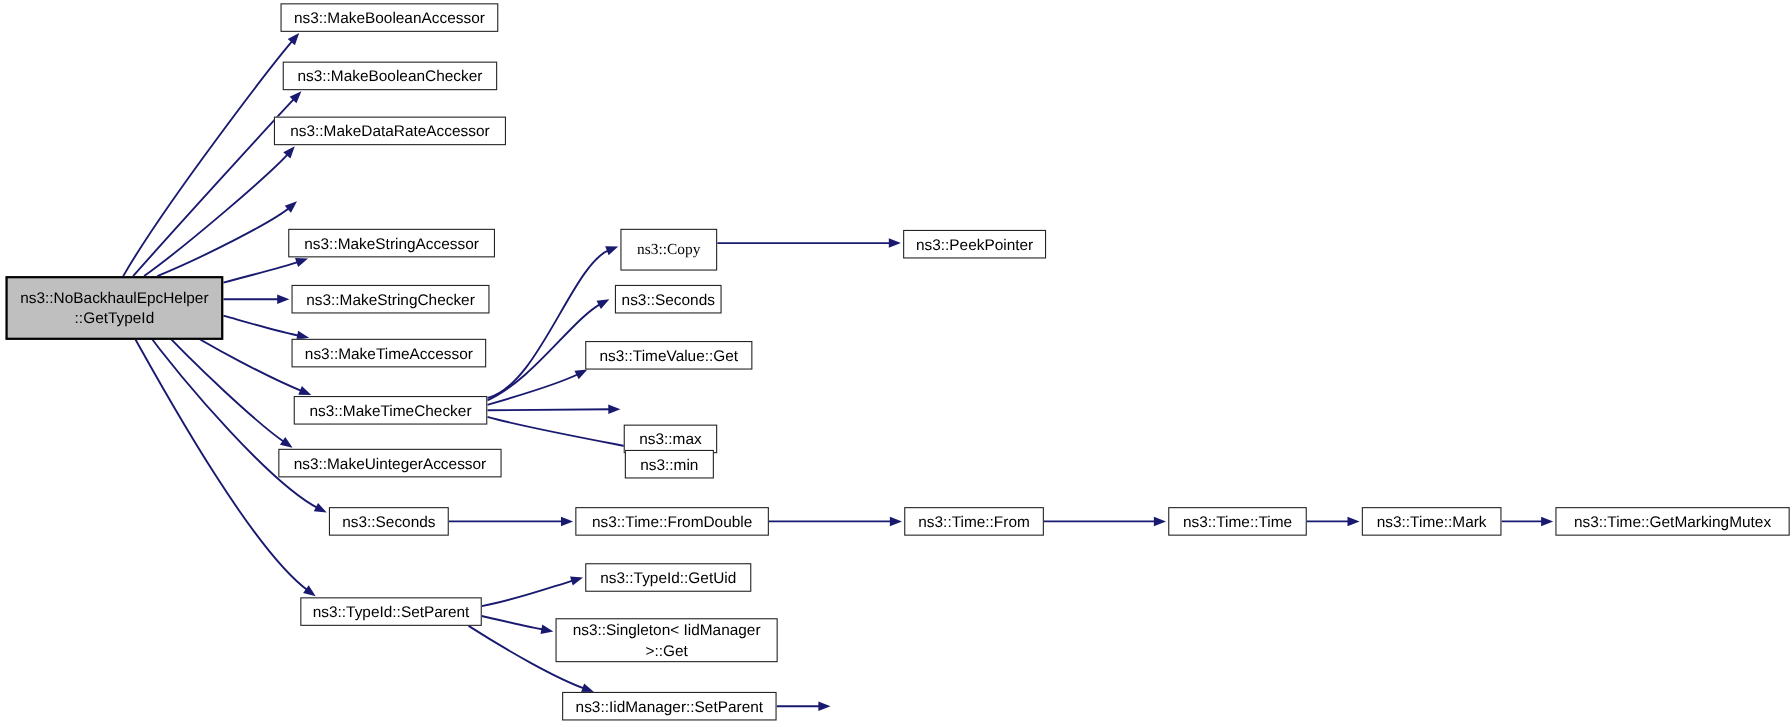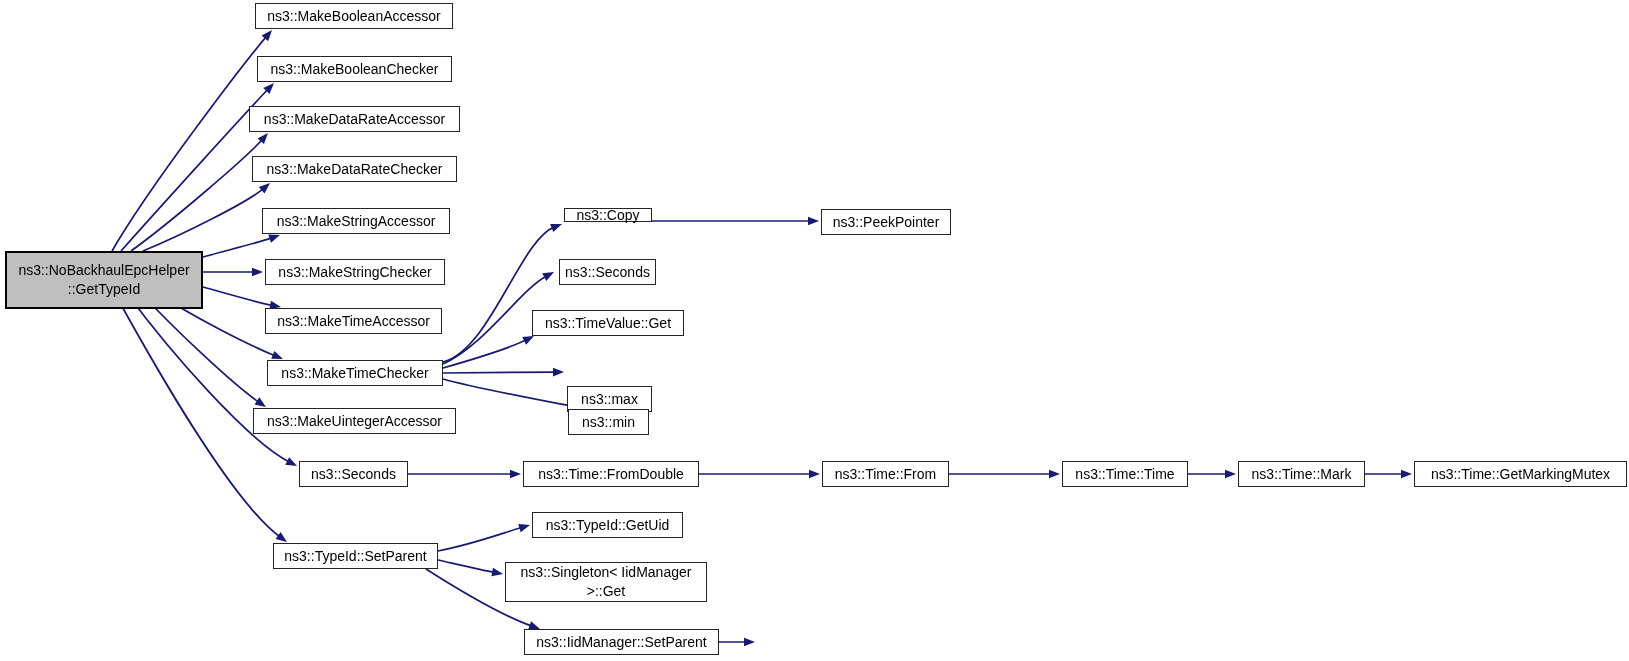--- a/index.html
+++ b/index.html
@@ -143,7 +143,6 @@
     <div class="node" style="left: 255px; top: 3px; width: 198px; height: 26px;">ns3::MakeBooleanAccessor</div>
     <div class="node" style="left: 257px; top: 56px; width: 195px; height: 26px;">ns3::MakeBooleanChecker</div>
     <div class="node" style="left: 249px; top: 106px; width: 211px; height: 26px;">ns3::MakeDataRateAccessor</div>
-    <div class="node" style="left: 252px; top: 156px; width: 205px; height: 26px;">ns3::MakeDataRateChecker</div>
     <div class="node" style="left: 262px; top: 208px; width: 188px; height: 26px;">ns3::MakeStringAccessor</div>
     <div class="node" style="left: 265px; top: 259px; width: 180px; height: 26px;">ns3::MakeStringChecker</div>
     <div class="node" style="left: 265px; top: 308px; width: 177px; height: 26px;">ns3::MakeTimeAccessor</div>

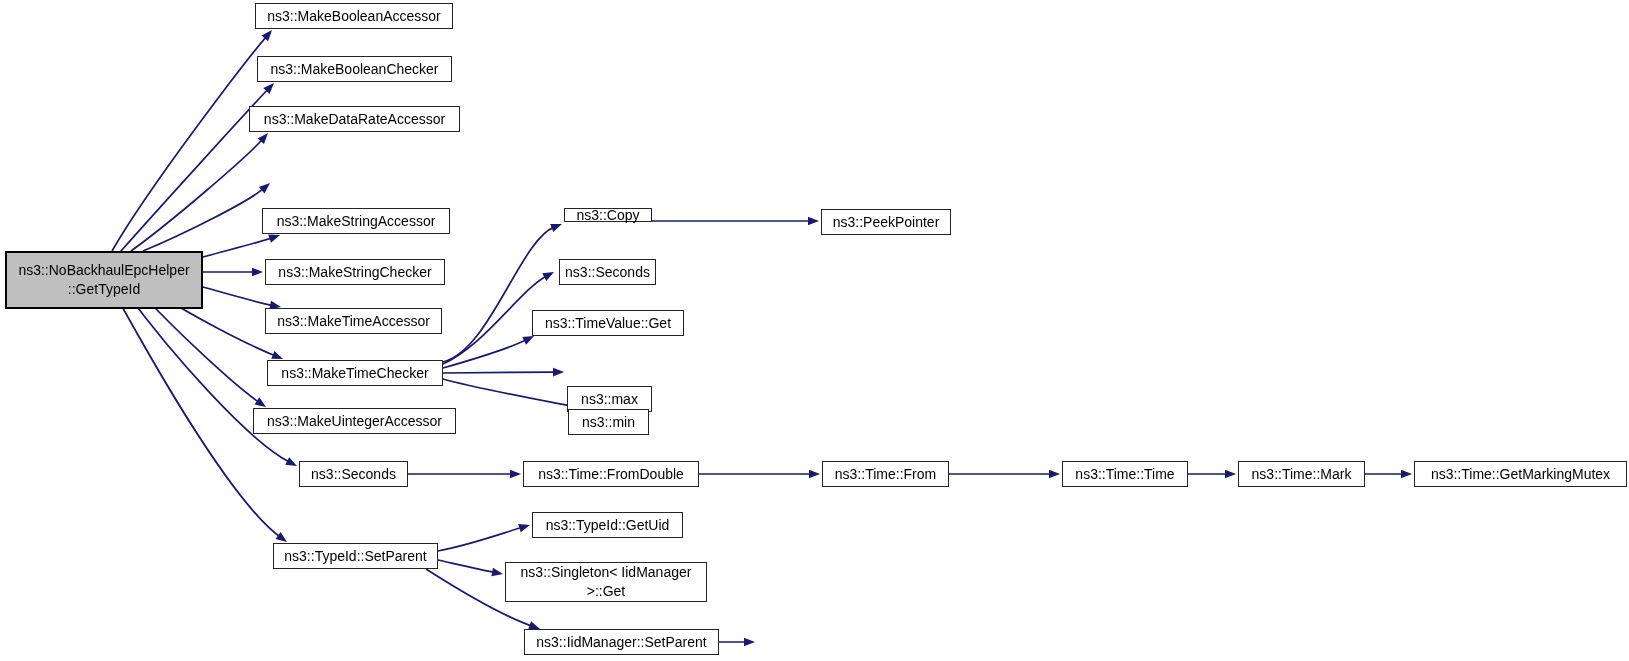--- a/index.html
+++ b/index.html
@@ -150,7 +150,7 @@
     <div class="node" style="left: 253px; top: 408px; width: 203px; height: 26px;">ns3::MakeUintegerAccessor</div>
     <div class="node" style="left: 299px; top: 461px; width: 109px; height: 26px;">ns3::Seconds</div>
     <div class="node" style="left: 273px; top: 543px; width: 165px; height: 26px;">ns3::TypeId::SetParent</div>
-    <div class="node" style="left: 564px; top: 208px; width: 88px; height: 14px;">ns3::Copy</div>
+    <div class="node" style="left: 564px; top: 208px; width: 88px; height: 38px; font-family: Liberation Serif, serif;">ns3::Copy</div>
     <div class="node" style="left: 559px; top: 259px; width: 97px; height: 26px;">ns3::Seconds</div>
     <div class="node" style="left: 532px; top: 310px; width: 152px; height: 26px;">ns3::TimeValue::Get</div>
     <div class="node" style="left: 567px; top: 360px; width: 85px; height: 26px; margin-top: 26px;">ns3::max</div>

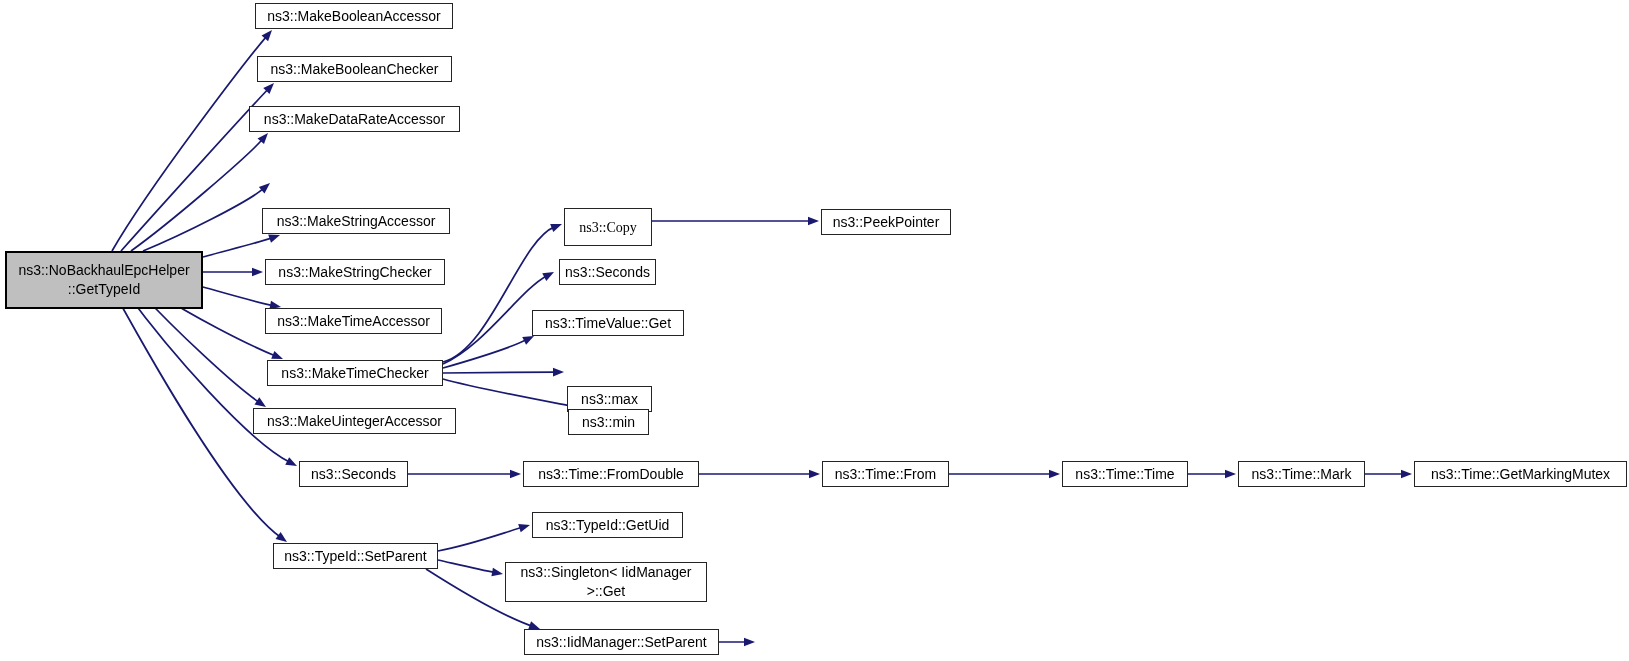--- a/index.html
+++ b/index.html
@@ -159,7 +159,7 @@
     <div class="node" style="left: 532px; top: 512px; width: 151px; height: 26px;">ns3::TypeId::GetUid</div>
     <div class="node" style="left: 505px; top: 562px; width: 202px; height: 40px;">ns3::Singleton&lt; IidManager
 &gt;::Get</div>
-    <div class="node" style="left: 511px; top: 629px; width: 195px; height: 26px; margin-left: 13px;">ns3::IidManager::SetParent</div>
+    <div class="node" style="left: 511px; top: 629px; width: 195px; height: 26px;">ns3::IidManager::SetParent</div>
     <div class="node" style="left: 821px; top: 209px; width: 130px; height: 26px;">ns3::PeekPointer</div>
     <div class="node" style="left: 822px; top: 461px; width: 127px; height: 26px;">ns3::Time::From</div>
     <div class="node" style="left: 1062px; top: 461px; width: 126px; height: 26px;">ns3::Time::Time</div>

